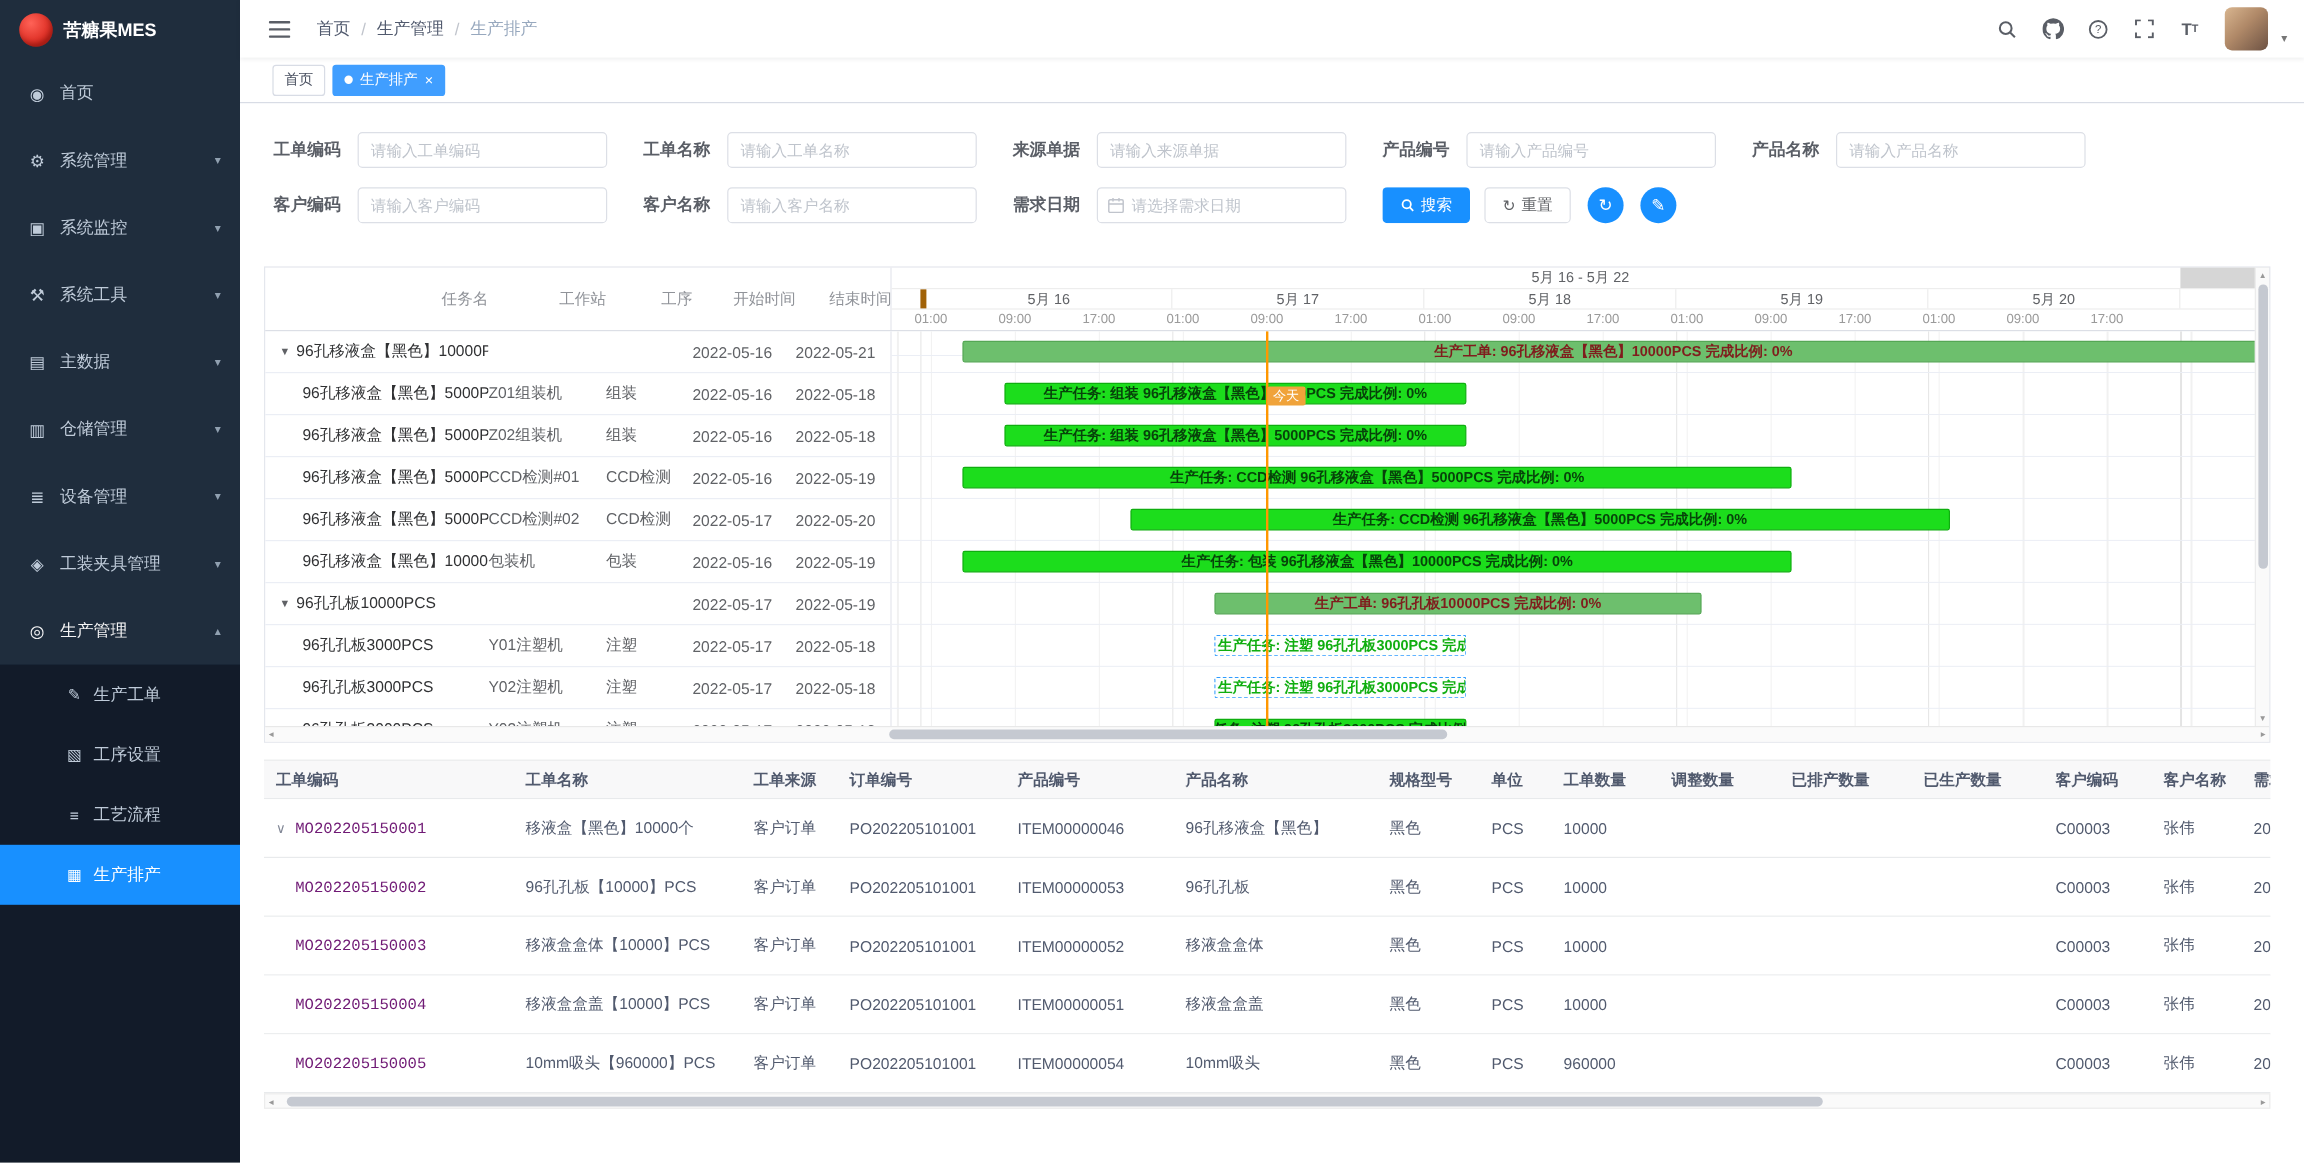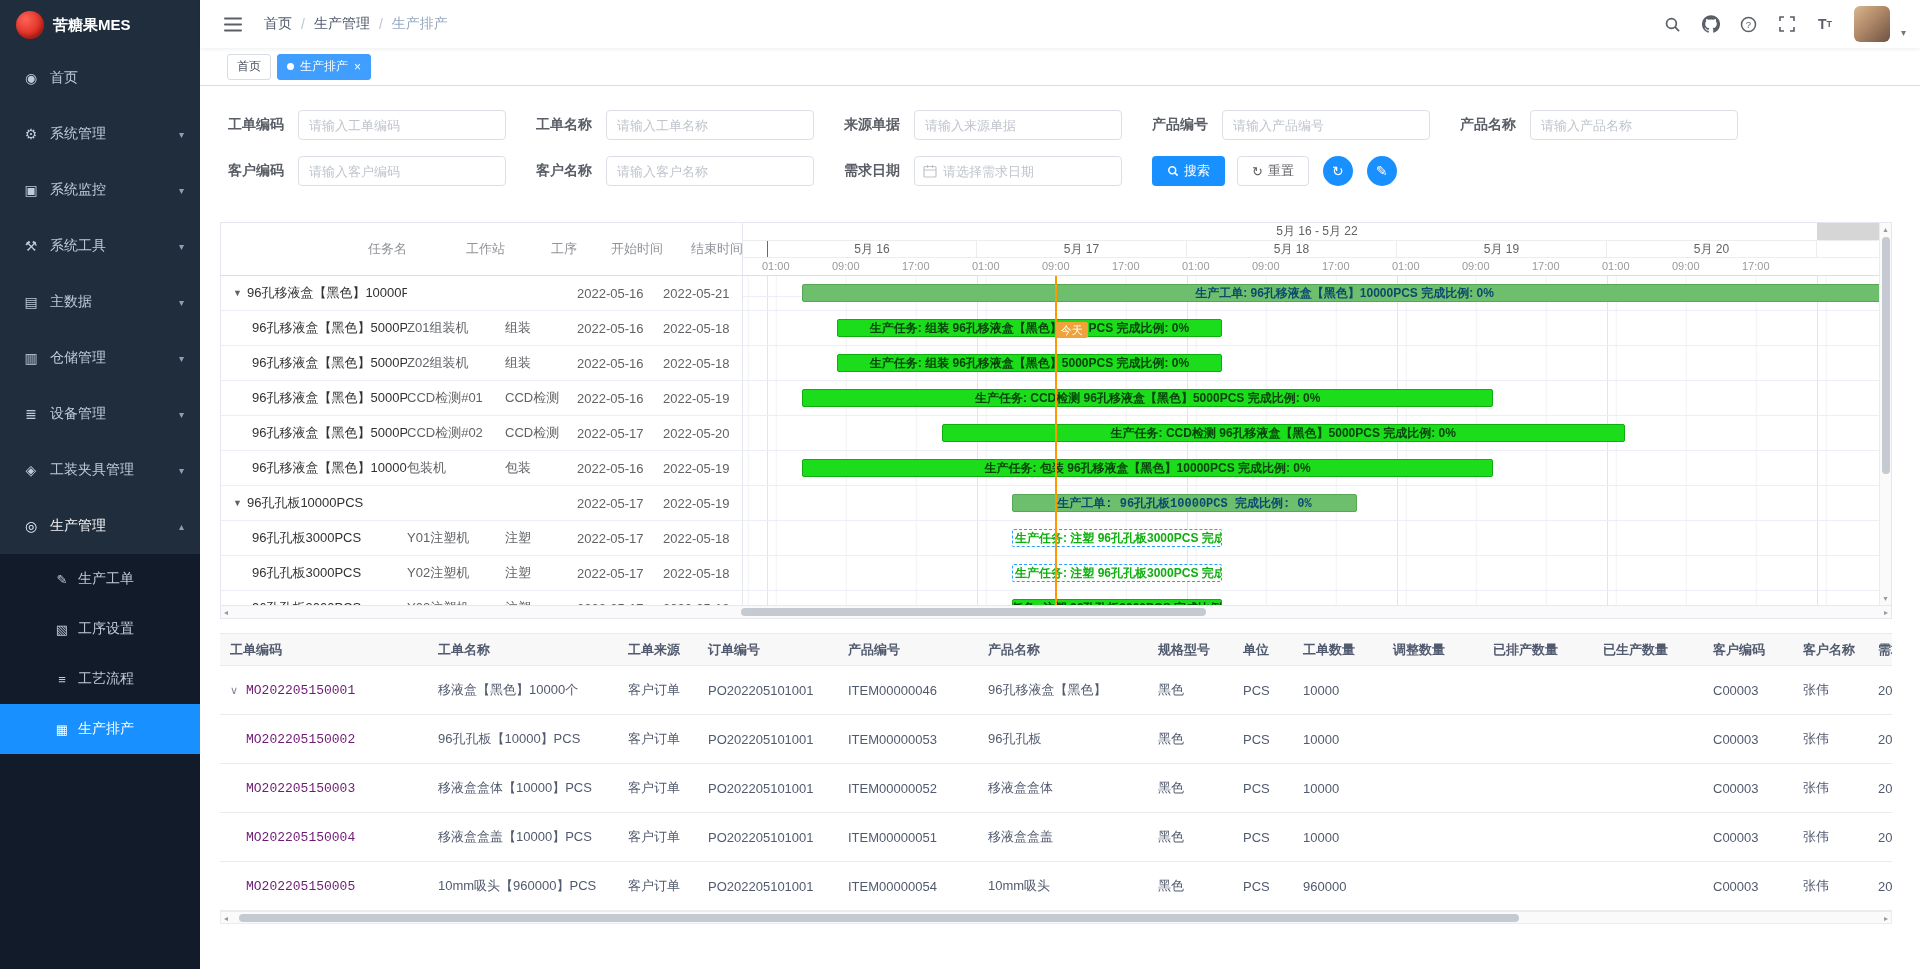--- a/index.html
+++ b/index.html
@@ -88,7 +88,7 @@
   .gt-days { height:17px; display:flex; padding-left:24px; border-bottom:1px solid #ededed; }
   .gt-day { width:210px; flex:none; text-align:center; font-size:12px; color:#606266; line-height:16px;
     border-right:1px solid #ededed; }
-  div.gt-day:first-of-type { border-left:1px solid #a16207; }
+  div.gt-day:first-of-type { border-left:5px solid #a16207; }
   .gt-hours { height:17px; display:flex; padding-left:24px; }
   .gt-dayh { width:210px; flex:none; position:relative; }
   .gt-dayh span { position:absolute; top:0; transform:translateX(-50%); font-size:11px; color:#9a9a9a; line-height:16px; }

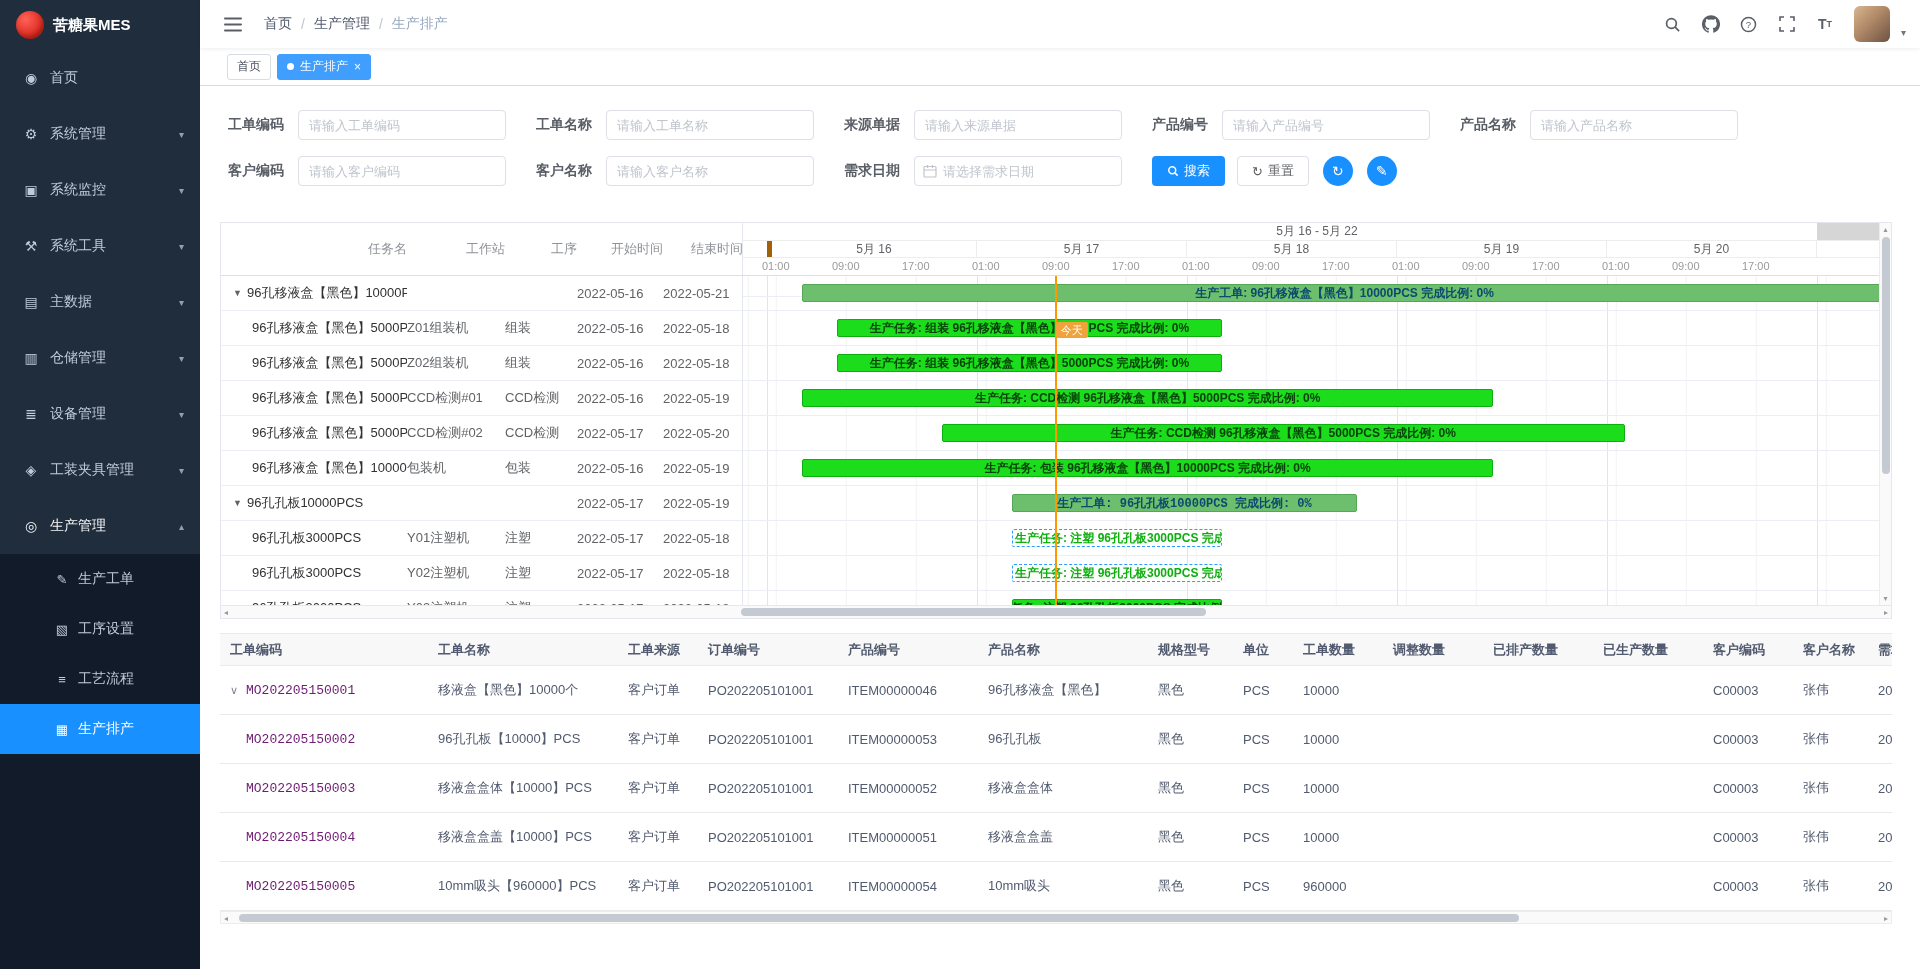--- a/index.html
+++ b/index.html
@@ -112,7 +112,7 @@
     background-position: 0 34px, 32.75px 0, 24px 0; }
   .bar { position:absolute; height:18px; border-radius:2px; font-size:12px; display:flex; align-items:center;
     justify-content:center; white-space:nowrap; overflow:hidden; cursor:pointer; }
-  .bar.order { background:#6dbf6d; border:1px solid #55a755; color:#0c4a6e; font-weight:600; }
+  .bar.order { background:#6dbf6d; border:1px solid #55a755; color:#7f1d1d; font-weight:600; }
   .bar.task { background:#1cdd1c; border:1px solid #0fae0f; color:#07430a; font-weight:700; }
   .bar.task-selected { background:#fdfffd; border:1px dashed #2f9bff; color:#0fae0f; font-weight:700;
     justify-content:flex-start; padding-left:2px; }

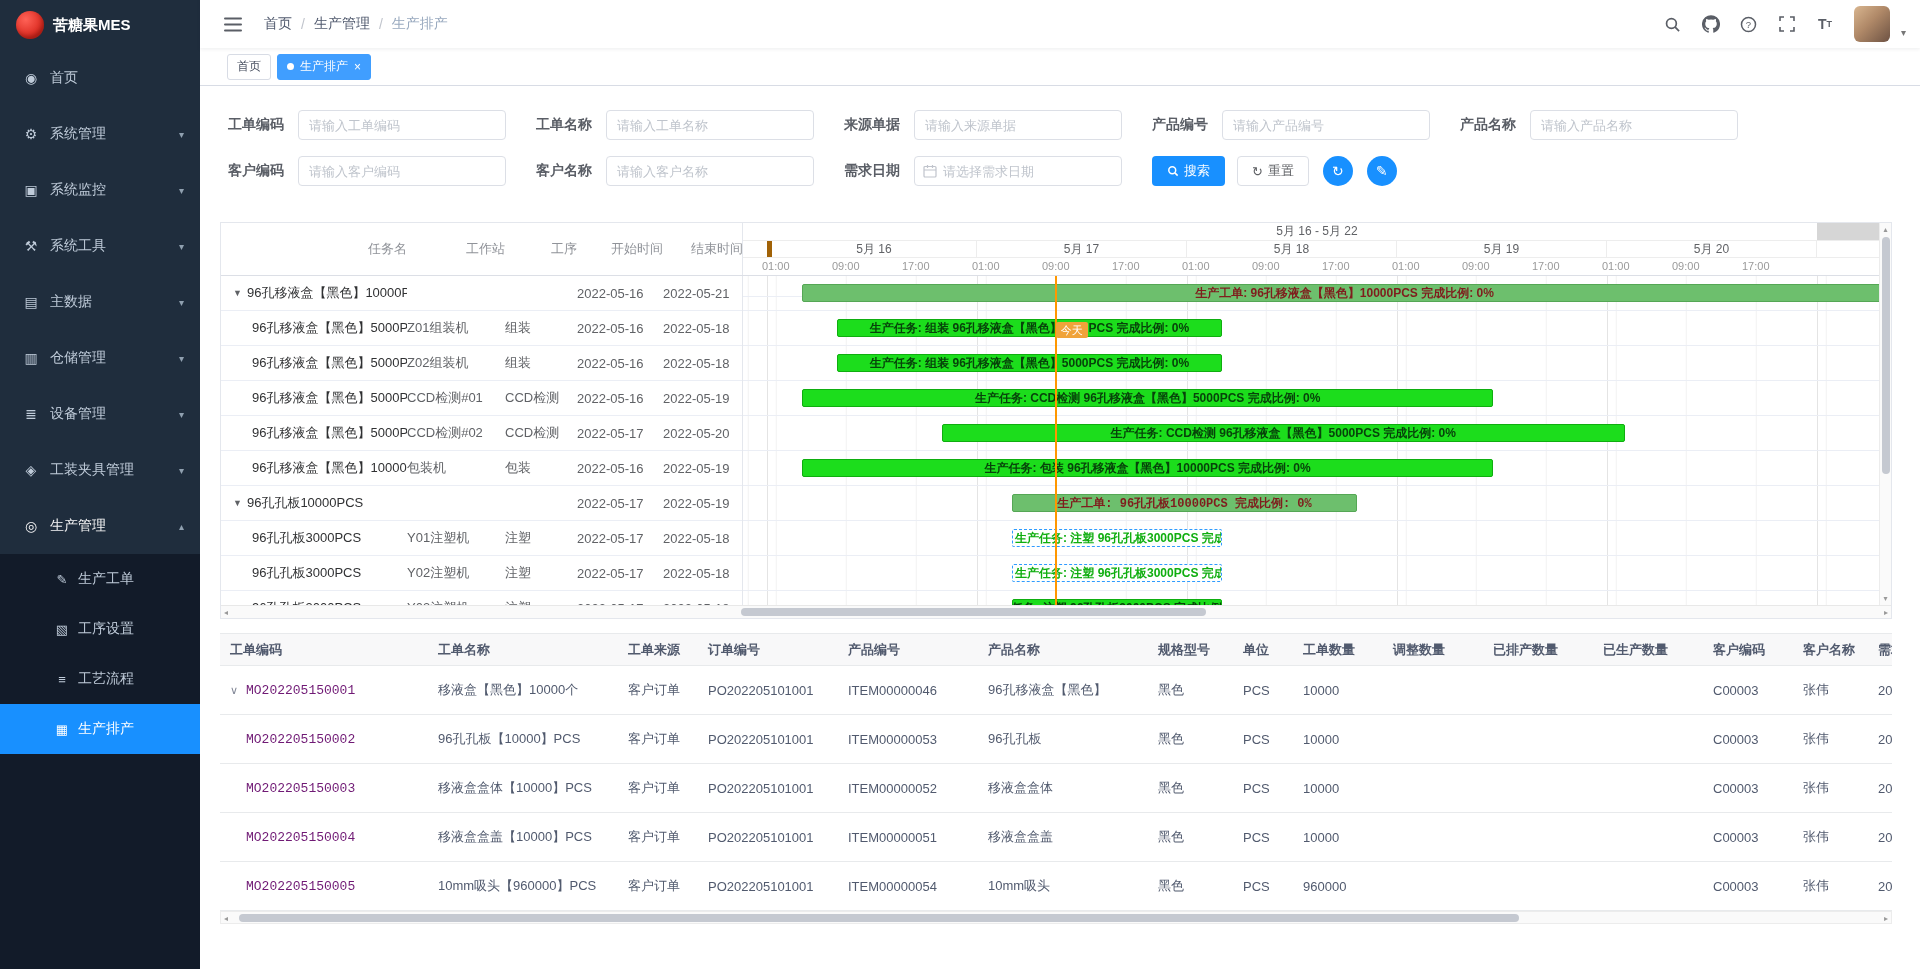--- a/index.html
+++ b/index.html
@@ -547,7 +547,7 @@
             <div class="bar task" style="left: 59px; top: 113px; width: 691.25px;">生产任务: CCD检测 96孔移液盒【黑色】5000PCS 完成比例: 0%</div>
             <div class="bar task" style="left: 199px; top: 148px; width: 682.5px;">生产任务: CCD检测 96孔移液盒【黑色】5000PCS 完成比例: 0%</div>
             <div class="bar task" style="left: 59px; top: 183px; width: 691.25px;">生产任务: 包装 96孔移液盒【黑色】10000PCS 完成比例: 0%</div>
-            <div class="bar order" style="left: 269px; top: 218px; width: 345px; font-family: Liberation Mono, monospace;">生产工单: 96孔孔板10000PCS 完成比例: 0%</div>
+            <div class="bar order" style="left: 269px; top: 218px; width: 406px;">生产工单: 96孔孔板10000PCS 完成比例: 0%</div>
             <div class="bar task-selected" style="left: 269px; top: 253px; width: 210px;">生产任务: 注塑 96孔孔板3000PCS 完成比例: 0%</div>
             <div class="bar task-selected" style="left: 269px; top: 288px; width: 210px;">生产任务: 注塑 96孔孔板3000PCS 完成比例: 0%</div>
             <div class="bar task" style="left: 269px; top: 323px; width: 210px;">生产任务: 注塑 96孔孔板3000PCS 完成比例: 0%</div>

